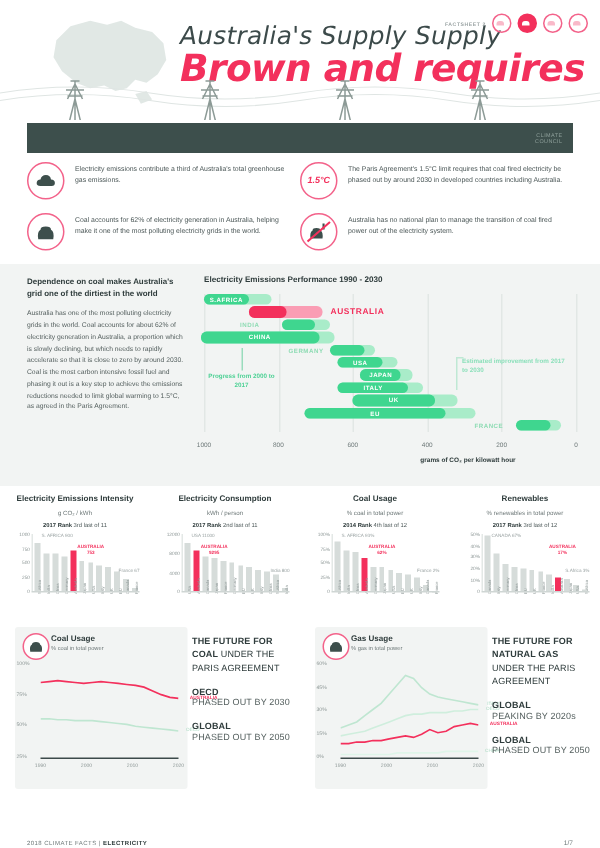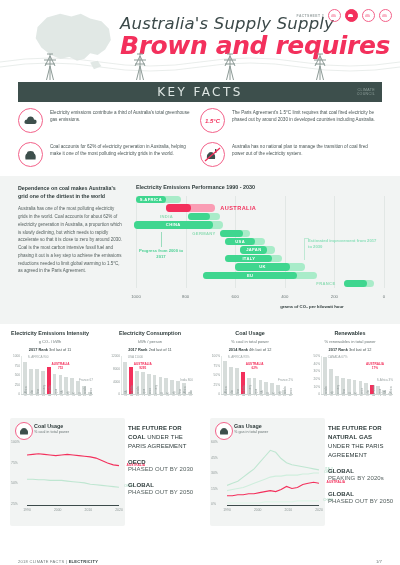--- a/index.html
+++ b/index.html
@@ -171,7 +171,6 @@
   </div>
 
   <div class="kf-bar">
-    <span class="kf-title">KEY FACTS</span>
     <span class="kf-logo">
       <span>CLIMATE</span><br>
       <span>COUNCIL</span>

